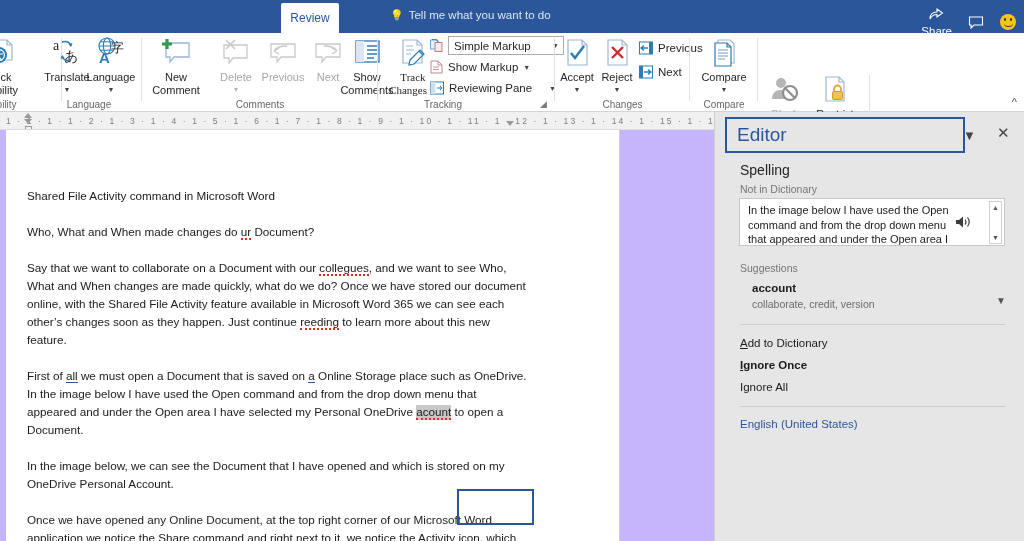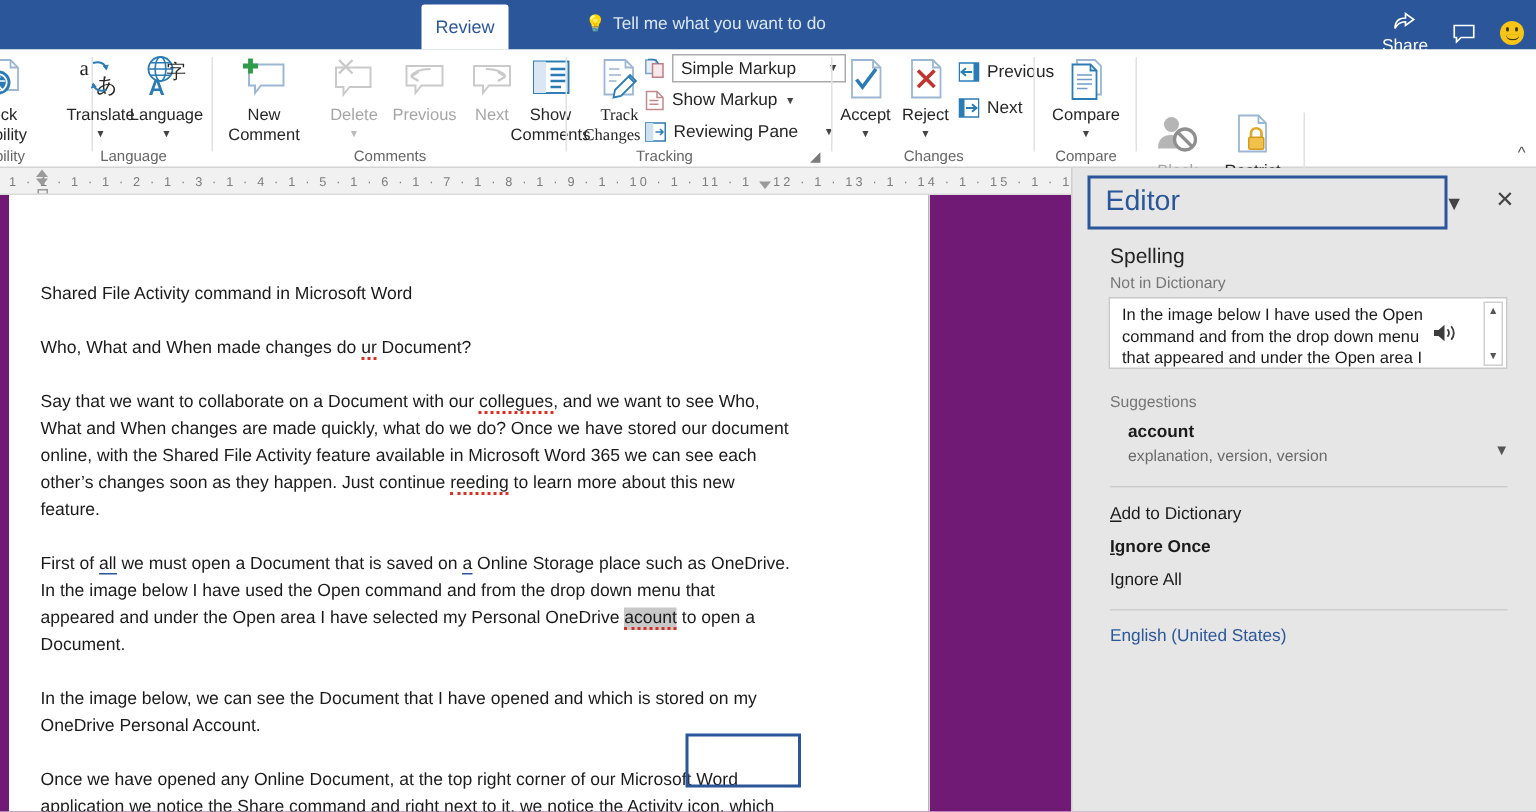--- a/index.html
+++ b/index.html
@@ -119,7 +119,7 @@
   
   .workarea {
     position: absolute; left: 0; top: 130px; width: 714px; height: 411px;
-    background: #701a75;
+    background: #c4b5fd;
   }
   .page {
     position: absolute; left: 6px; top: 0; width: 613px; height: 411px;

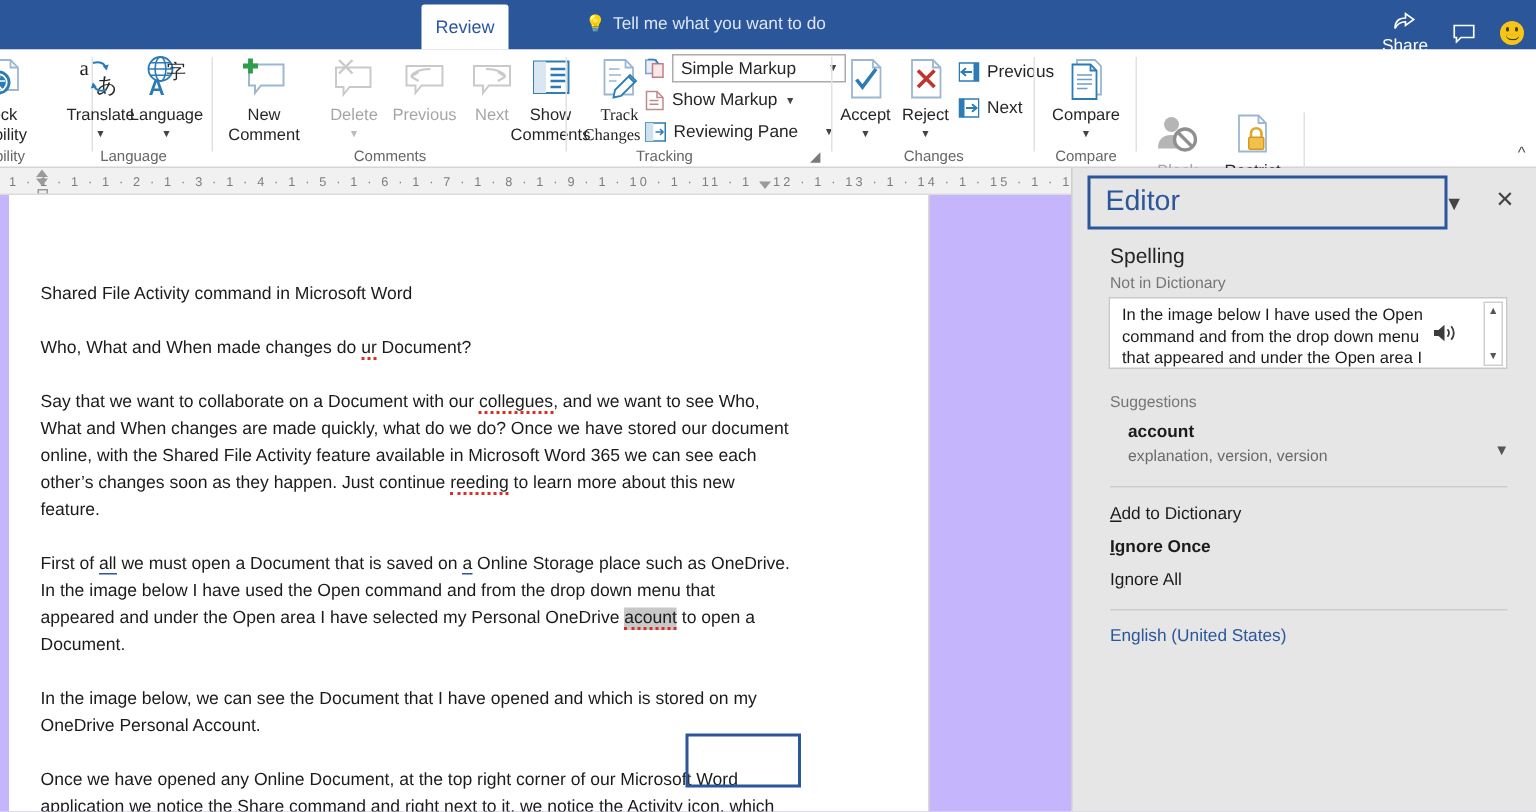--- a/index.html
+++ b/index.html
@@ -543,7 +543,7 @@
 
     <div class="ed-sub" style="top:150px;">Suggestions</div>
     <div class="ed-sugg-word" style="top:170px;">account</div>
-    <div class="ed-sugg-syn" style="top:186px;">explanation, version, version</div>
+    <div class="ed-sugg-syn" style="top:186px;">collaborate, credit, version</div>
     <div class="ed-sugg-caret" style="top:183px;">▼</div>
 
     <div class="ed-hr" style="top:212px;"></div>

